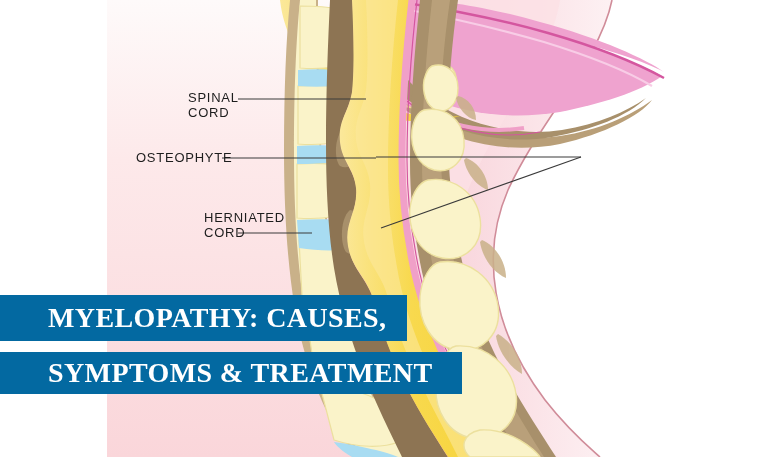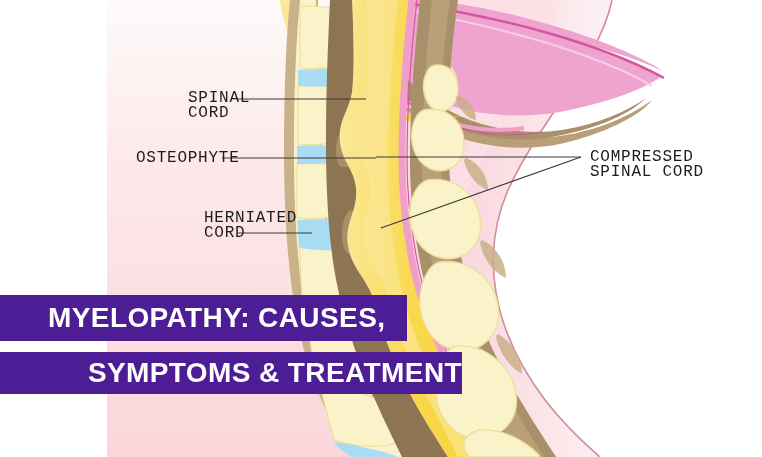--- a/index.html
+++ b/index.html
@@ -54,8 +54,8 @@
   }
   .callout {
     position: absolute;
-    font-family: Liberation Mono, monospace;
-    font-size: 16px;
+    font-family: Liberation Sans, sans-serif;
+    font-size: 13px;
     letter-spacing: 0.75px;
     color: #1d1d1d;
     line-height: 14.5px;

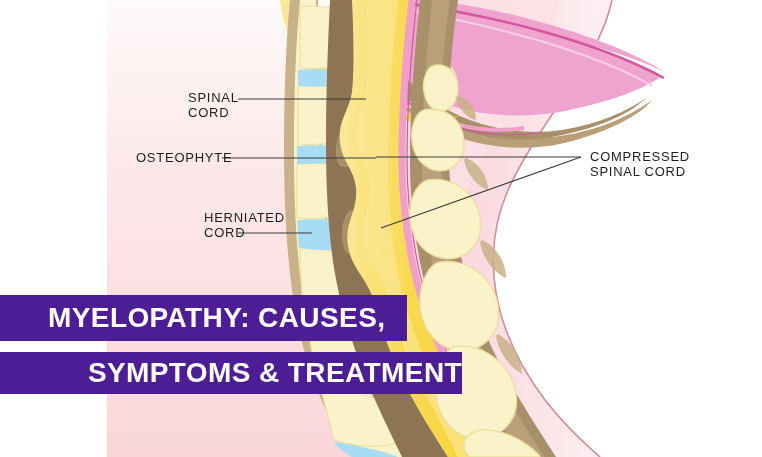--- a/index.html
+++ b/index.html
@@ -330,8 +330,6 @@
   <div class="callout" id="label-herniated">HERNIATED
 CORD</div>
 
-  <div class="callout" id="label-compressed">COMPRESSED
-SPINAL CORD</div>
 
   <div class="banner" id="banner-line-1">
     <span>MYELOPATHY: CAUSES,</span>

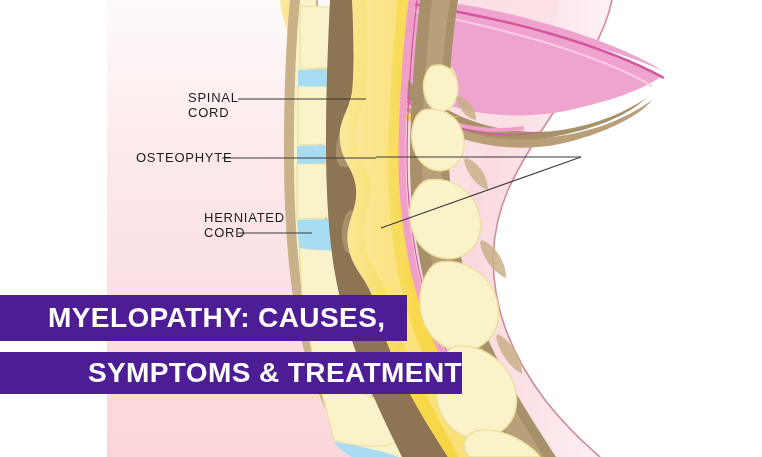--- a/index.html
+++ b/index.html
@@ -26,10 +26,10 @@
   }
   .banner {
     position: absolute;
-    background: #4c1d95;
+    background: #0369a1;
     color: #ffffff;
     font-weight: bold;
-    font-family: Liberation Sans, sans-serif;
+    font-family: Liberation Serif, serif;
     letter-spacing: 0.4px;
     display: flex;
     align-items: center;

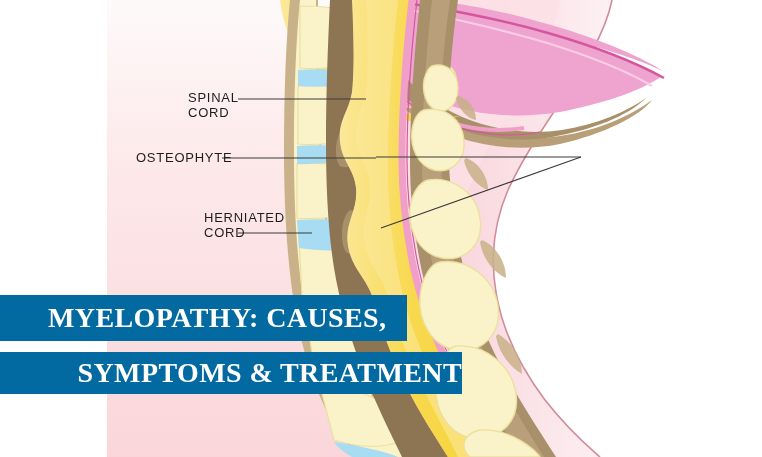--- a/index.html
+++ b/index.html
@@ -50,7 +50,6 @@
     height: 42px;
     padding-left: 48px;
     font-size: 28px;
-    justify-content: flex-end;
   }
   .callout {
     position: absolute;

